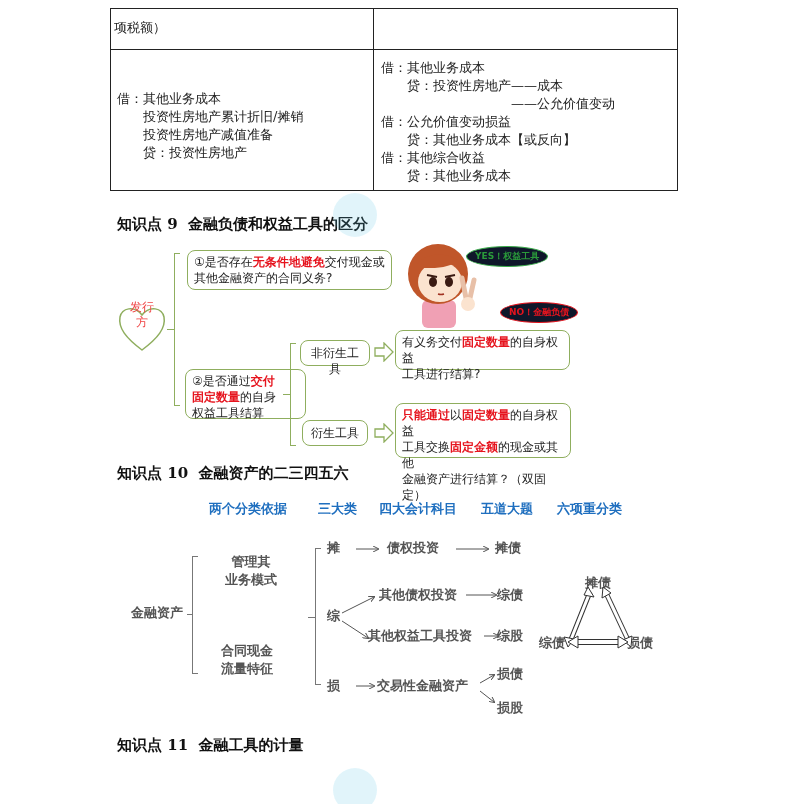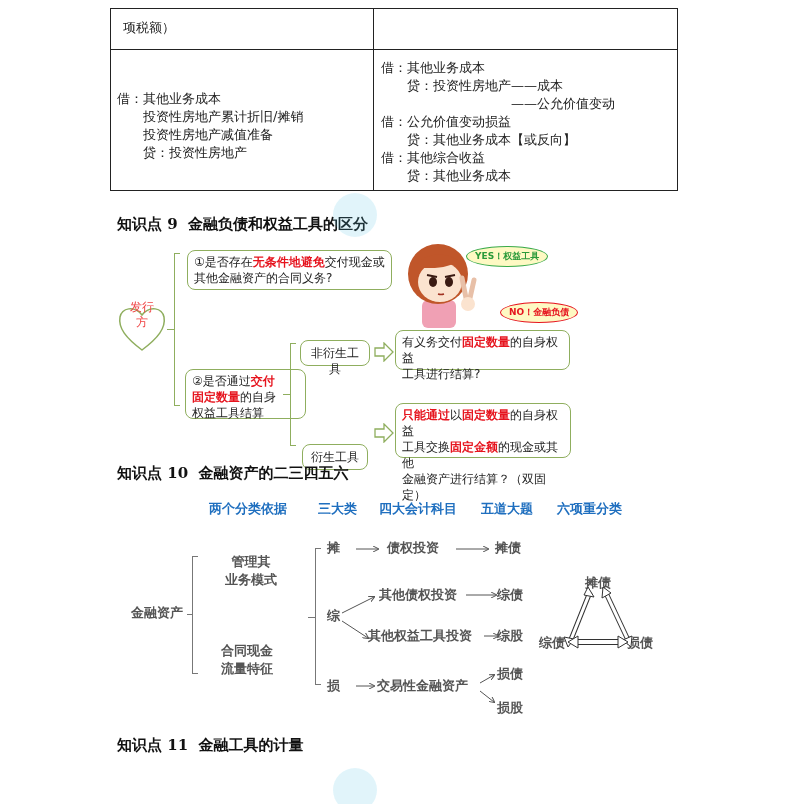--- a/index.html
+++ b/index.html
@@ -36,7 +36,7 @@
 <div class="tbl">
   <div class="vline"></div>
   <div class="hline"></div>
-  <div class="cell-text" style="left:12px;top:10px;">项税额）</div>
+  <div class="cell-text" style="left:3px;top:10px;">项税额）</div>
   <div class="cell-text" style="left:8px;top:0px;"></div>
   <div>
     <div class="cell-text" style="left:6px;top:81px;">借：其他业务成本</div>

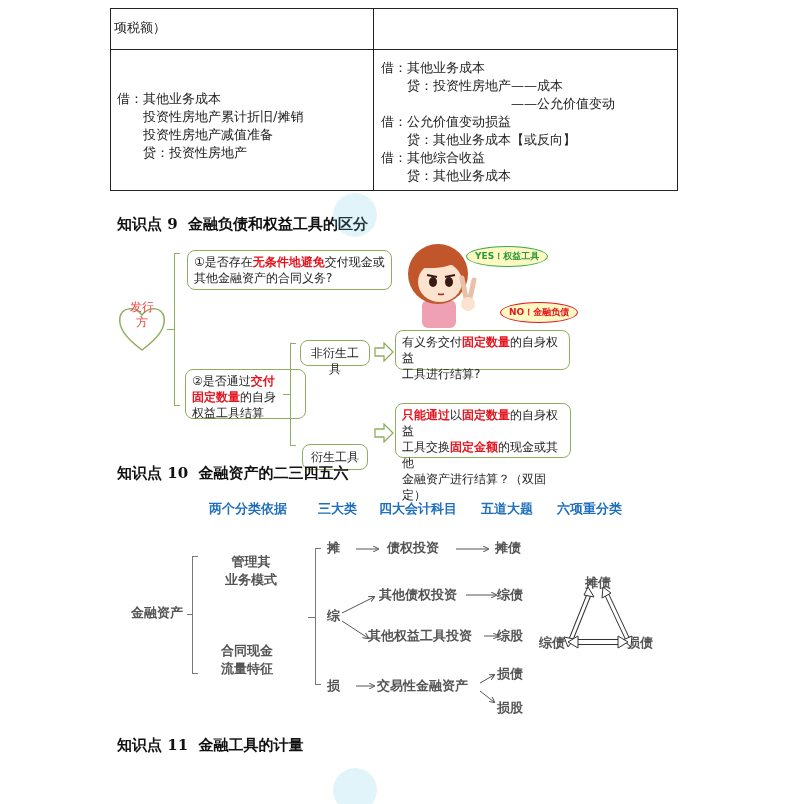--- a/index.html
+++ b/index.html
@@ -22,7 +22,7 @@
   .hstub { position:absolute; border-top:1.5px solid #8fae5e; height:0; }
   .sans { font-family:"DejaVu Sans","Liberation Sans",sans-serif; }
   .bubble { position:absolute; font-family:"DejaVu Sans","Liberation Sans",sans-serif; font-size:9px;
-            font-weight:bold; border-radius:50%; padding:3px 8px; white-space:nowrap; background:#fef9c3; }
+            font-weight:bold; border-radius:50%; padding:3px 8px; white-space:nowrap; background:#0f172a; }
   
   .bluehead { position:absolute; font-family:"DejaVu Sans","Liberation Sans",sans-serif; font-size:13px;
               font-weight:bold; color:#1f6fbf; white-space:nowrap; }

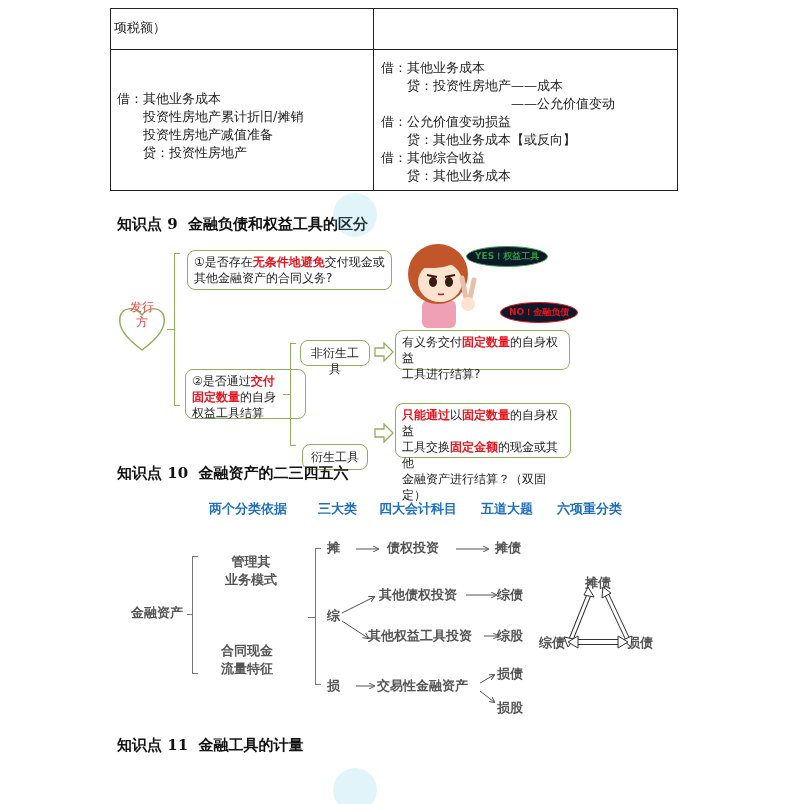--- a/index.html
+++ b/index.html
@@ -105,7 +105,7 @@
   <div>工具进行结算?</div>
 </div>
 
-<div class="gbox" style="left:302px;top:420px;width:66px;height:26px;text-align:center;padding-top:4px;margin-top:24px;">衍生工具</div>
+<div class="gbox" style="left:302px;top:420px;width:66px;height:26px;text-align:center;padding-top:4px;">衍生工具</div>
 <svg class="abs" style="left:374px;top:423px;" width="20" height="20" viewBox="0 0 20 20">
   <path d="M1 6 H10 V1 L19 10 L10 19 V14 H1 Z" fill="#fff" stroke="#8fae5e" stroke-width="1.3"></path>
 </svg>

